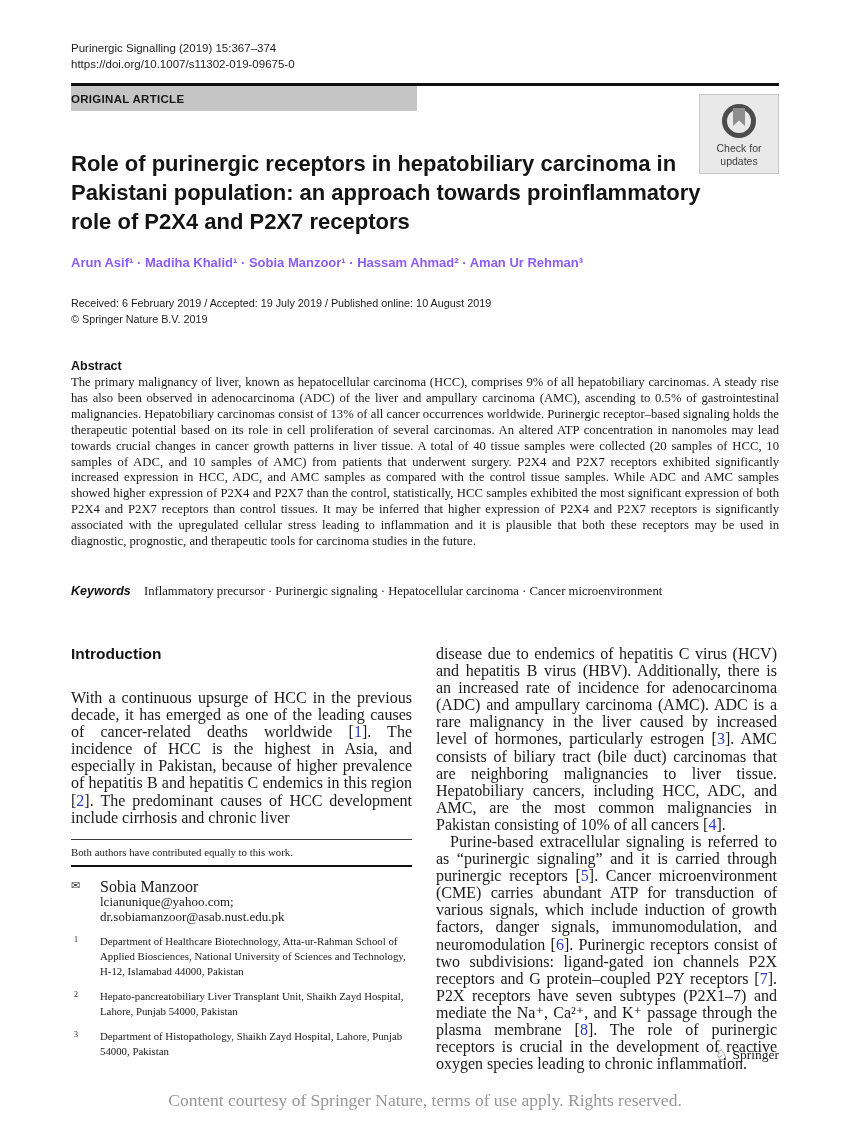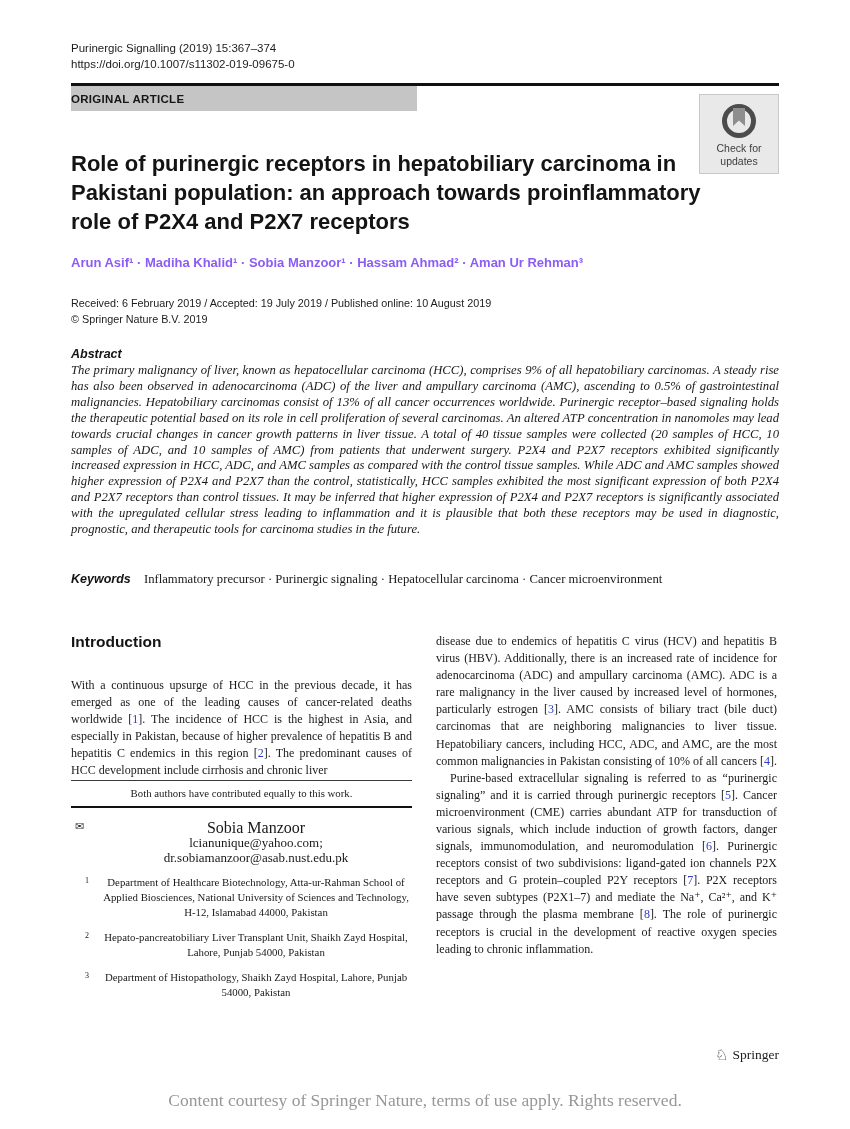--- a/index.html
+++ b/index.html
@@ -58,7 +58,7 @@
   }
 
   
-  .abstract { margin-top: 20px; font-style: italic; }
+  .abstract { margin-top: 32px; }
   .abstract-heading, .kw-heading {
     font-family: "Liberation Sans", "DejaVu Sans", sans-serif;
     font-weight: bold; font-size: 12.5px; color: #141414;

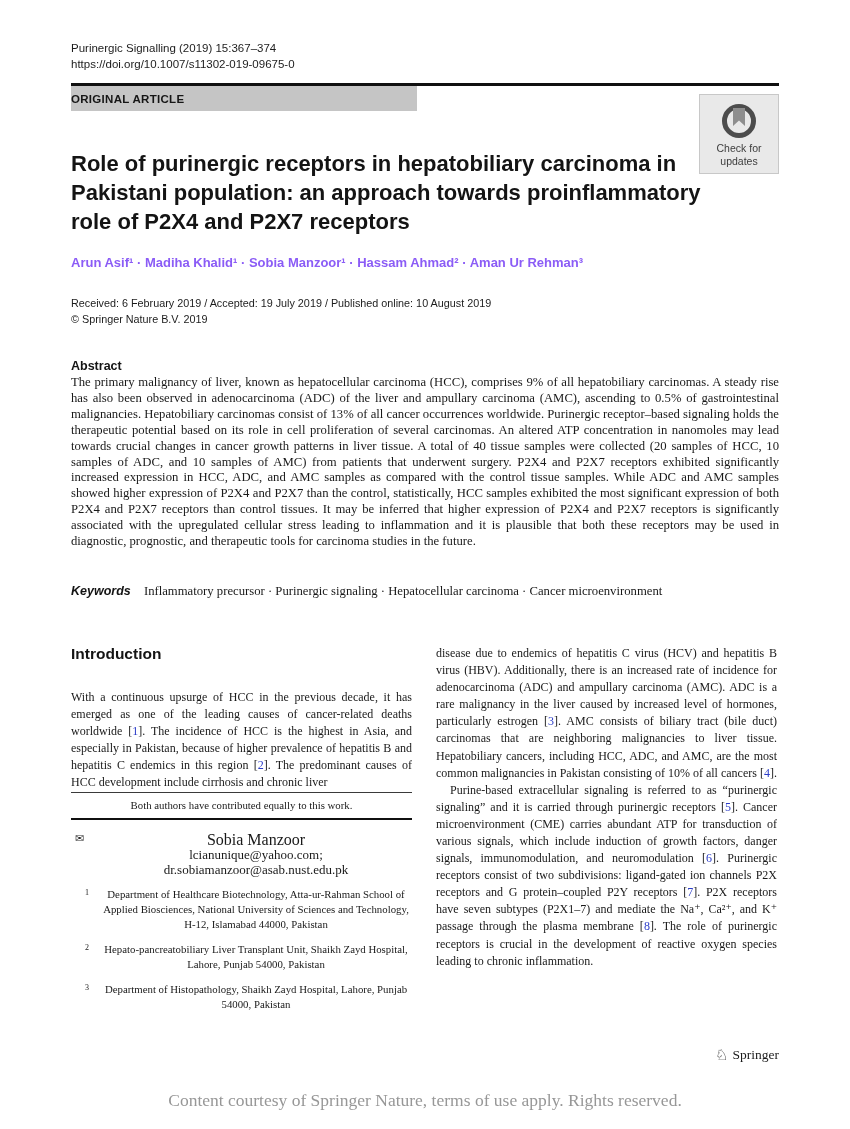--- a/index.html
+++ b/index.html
@@ -79,7 +79,7 @@
     font-weight: bold; font-size: 15.5px; color: #141414;
   }
   .body-par {
-    font-size: 12px; line-height: 17.1px; text-align: justify; color: #191919;
+    font-size: 16px; line-height: 17.1px; text-align: justify; color: #191919;
   }
   .left-par { margin-top: 26px; }
   .indent { text-indent: 14px; }

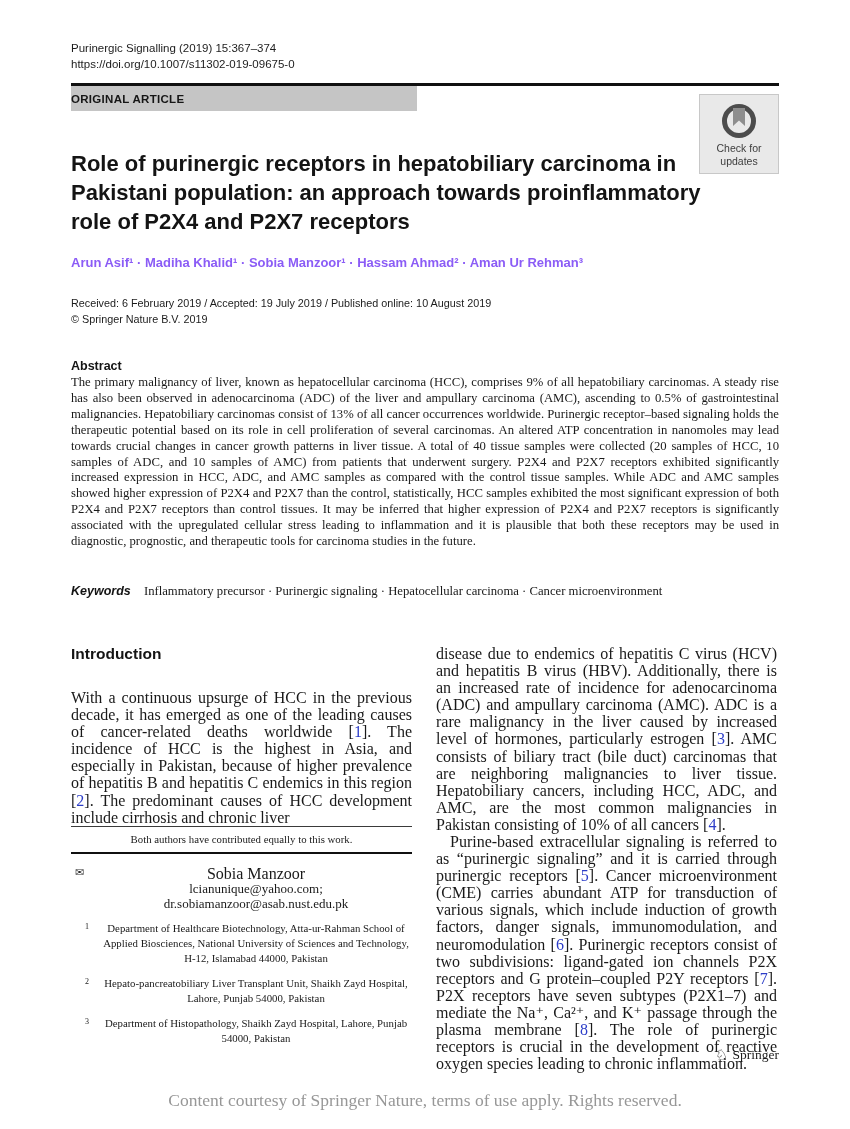--- a/index.html
+++ b/index.html
@@ -86,7 +86,7 @@
   .ref { color: #2b3cc8; }
 
   
-  .footnote { font-size: 10.6px; color: #191919; text-align: center; }
+  .footnote { margin-top: 13px; font-size: 10.6px; color: #191919; }
   .equal-note {
     border-top: 1px solid #3a3a3a;
     padding: 6px 0 7px 0;

